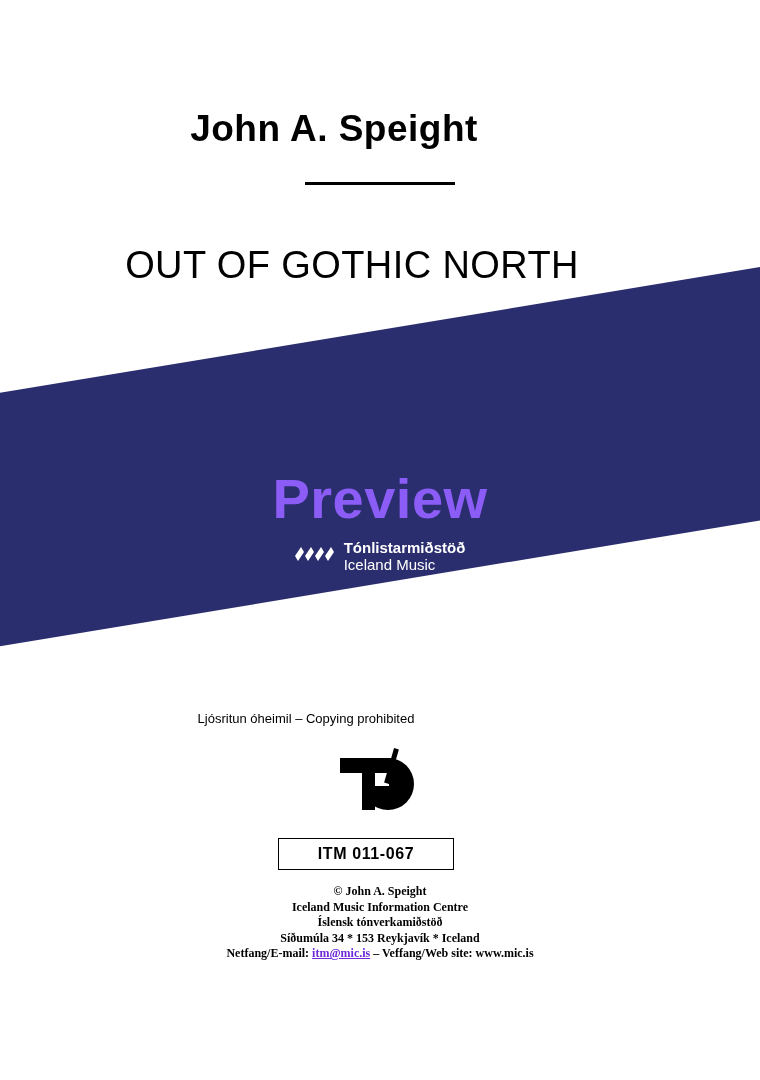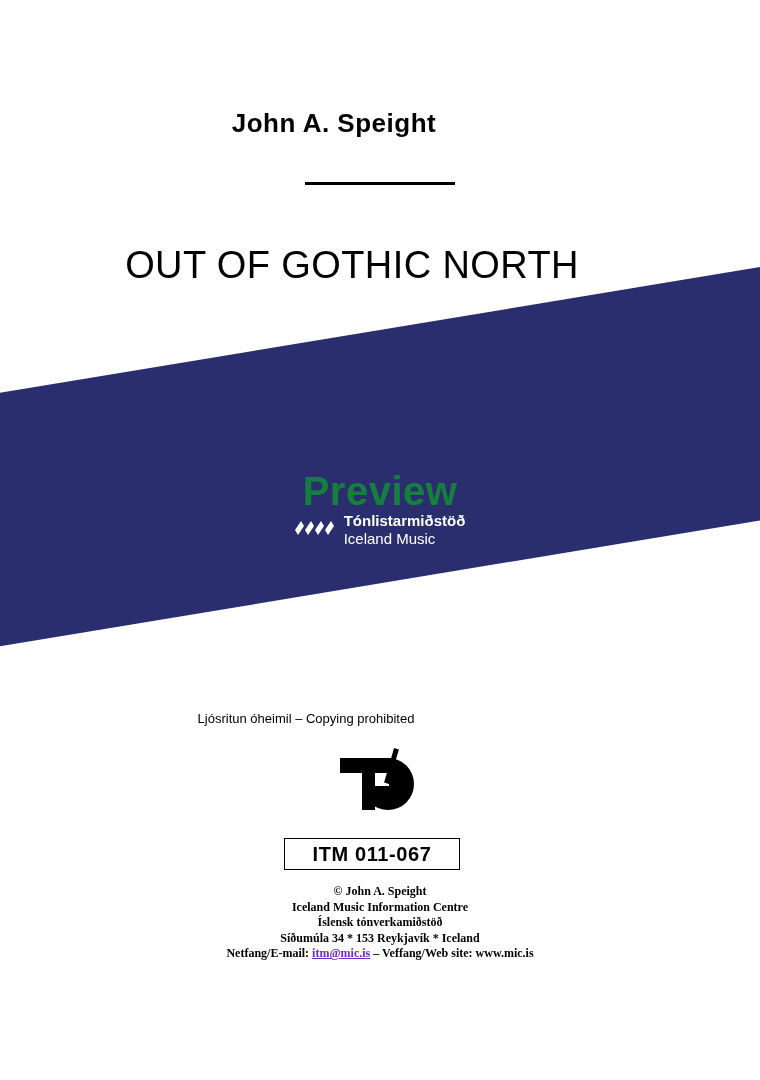--- a/index.html
+++ b/index.html
@@ -27,7 +27,7 @@
     left: 0;
     width: 668px;
     text-align: center;
-    font-size: 26px;
+    font-size: 37px;
     font-weight: bold;
     letter-spacing: 0.5px;
   }

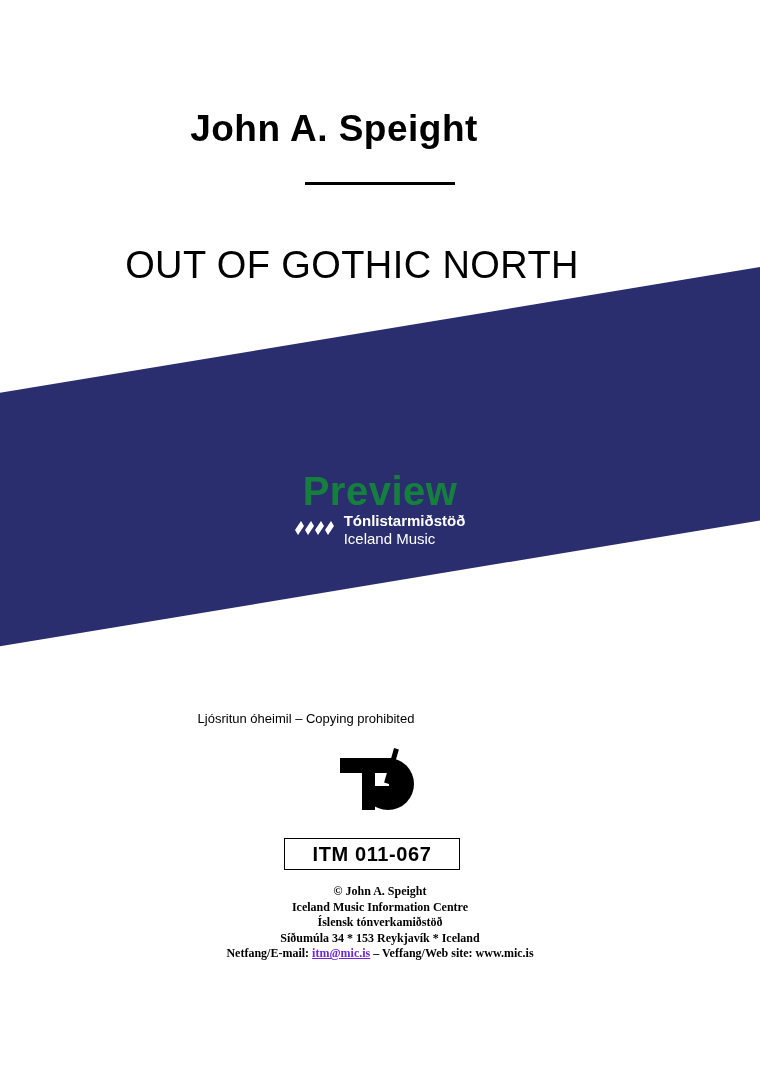--- a/index.html
+++ b/index.html
@@ -96,9 +96,9 @@
     pointer-events: none;
   }
   .preview-word {
-    font-size: 40px;
-    font-weight: bold;
-    color: #15803d;
+    font-size: 56px;
+    font-weight: bold;
+    color: #8b5cf6;
     letter-spacing: 0.5px;
     line-height: 1.05;
   }

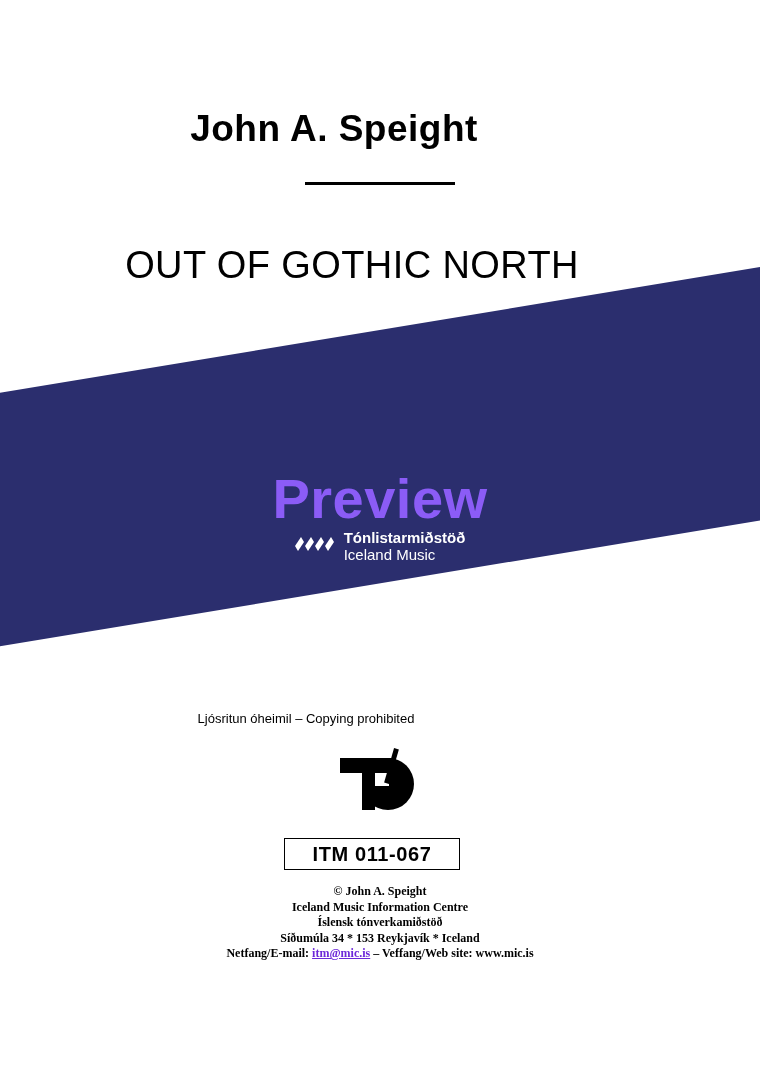--- a/index.html
+++ b/index.html
@@ -103,6 +103,7 @@
     line-height: 1.05;
   }
   .logo-row {
+    margin-top: 10px;
     display: flex;
     align-items: center;
     justify-content: center;

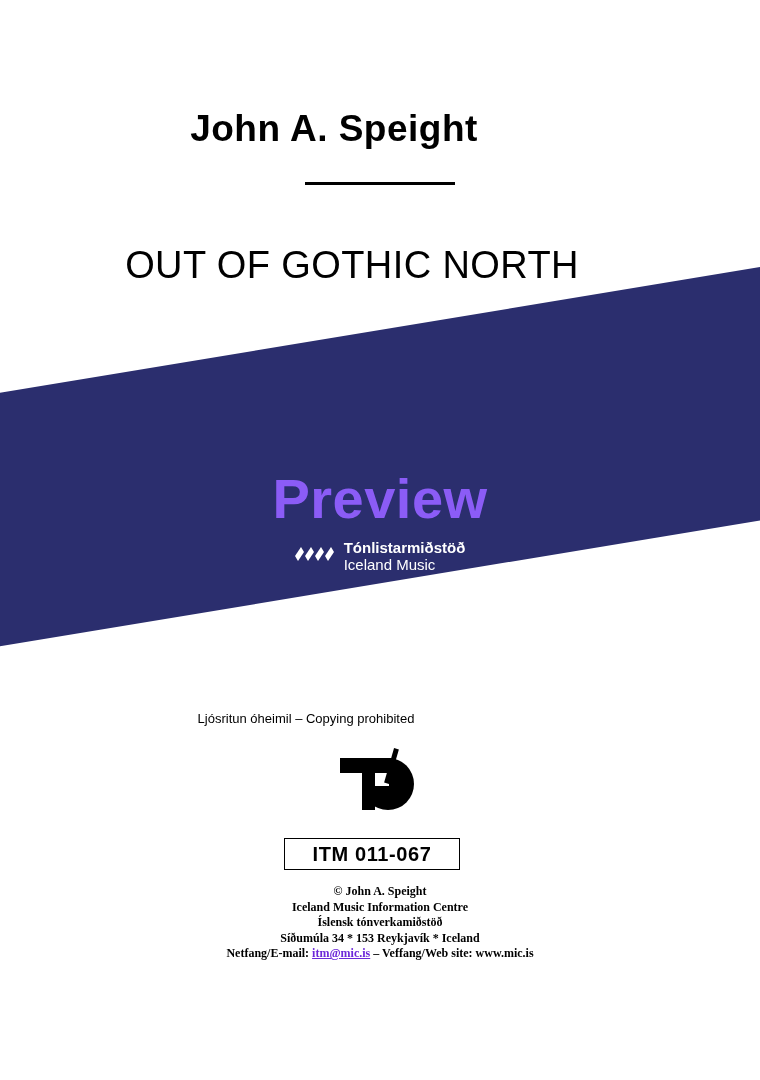--- a/index.html
+++ b/index.html
@@ -183,14 +183,14 @@
   .itm-box {
     position: absolute;
     top: 838px;
-    left: 284px;
+    left: 278px;
     width: 174px;
     height: 30px;
     border: 1.5px solid #000000;
     display: flex;
     align-items: center;
     justify-content: center;
-    font-size: 20px;
+    font-size: 16px;
     font-weight: bold;
     letter-spacing: 0.6px;
   }

